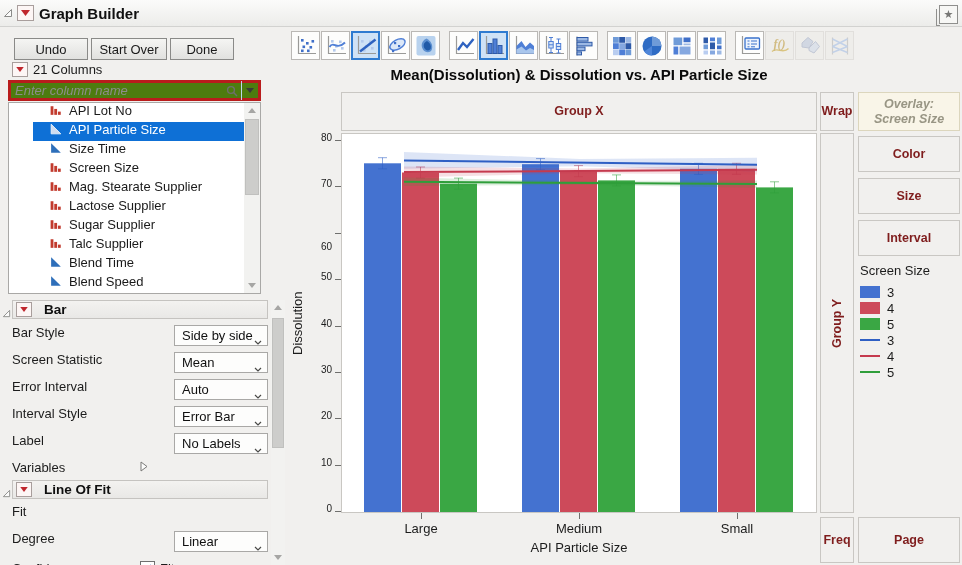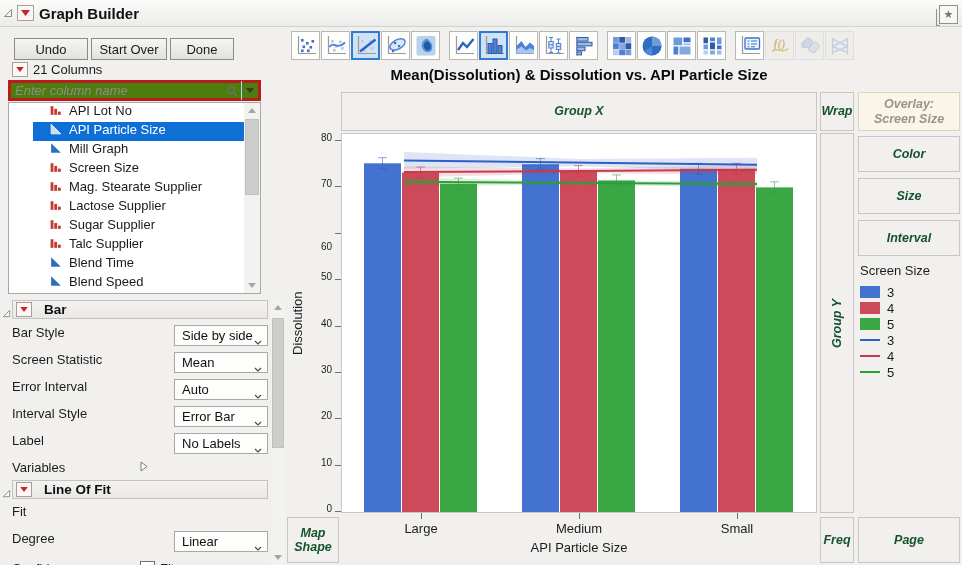--- a/index.html
+++ b/index.html
@@ -67,9 +67,9 @@
   .tool-icon.disabled{opacity:.55;background:#edebe8;border-color:#d4d2cf;}
   .tool-gap{width:8px;flex:none;}
   
-  .zone{position:absolute;border:1px solid #c9c7c3;box-sizing:border-box;color:#14532d;
+  .zone{position:absolute;border:1px solid #c9c7c3;box-sizing:border-box;color:#7f1d1d;
        font-weight:bold;font-size:12.5px;display:flex;align-items:center;justify-content:center;
-       text-align:center;line-height:1.15;font-style:italic;}
+       text-align:center;line-height:1.15;}
   .zone.tan{background:#f9f5e8;border-color:#dcd6bd;color:#989584;font-style:italic;}
   .zone.vert{writing-mode:vertical-rl;transform:rotate(180deg);}
   .chart-title{position:absolute;left:341px;top:66px;width:476px;text-align:center;

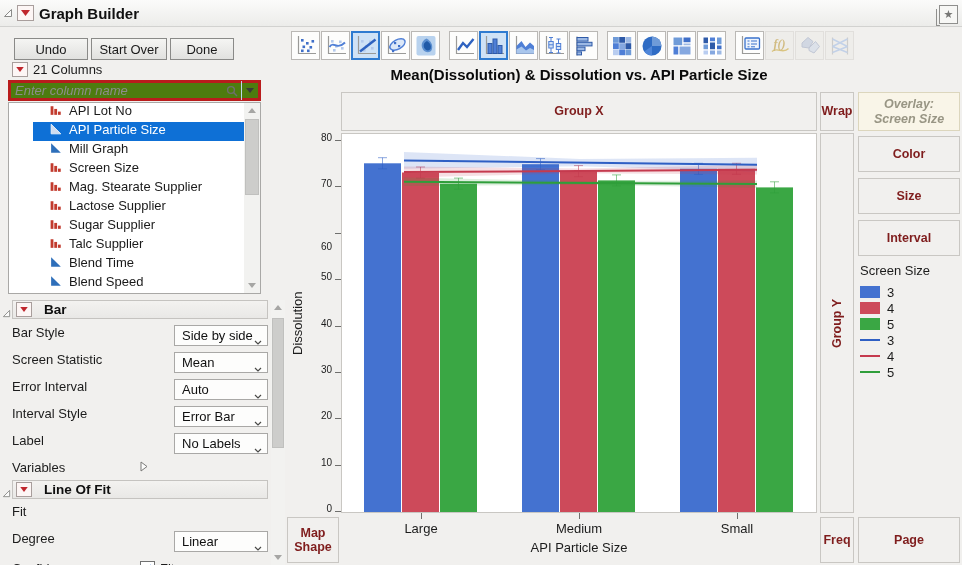--- a/index.html
+++ b/index.html
@@ -167,7 +167,7 @@
               <path d="M2 2v9h9z" fill="#2e6fba"></path>
             </svg>
           </span>
-          <span>Mill Graph</span>
+          <span>Size Time</span>
         </div>
         <div class="col-item">
           <span class="cicon">

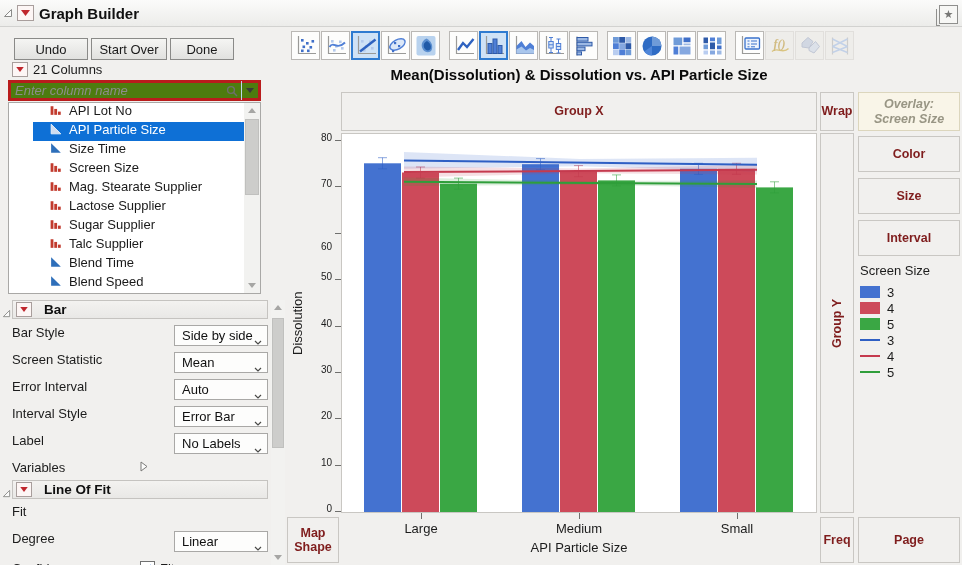--- a/index.html
+++ b/index.html
@@ -570,7 +570,6 @@
   <div class="zone" style="left:858px;top:178px;width:102px;height:36px;">Size</div>
   <div class="zone" style="left:858px;top:220px;width:102px;height:36px;">Interval</div>
   <div class="zone vert" style="left:820px;top:133px;width:34px;height:380px;">Group Y</div>
-  <div class="zone" style="left:287px;top:517px;width:52px;height:46px;">Map Shape</div>
   <div class="zone" style="left:820px;top:517px;width:34px;height:46px;">Freq</div>
   <div class="zone" style="left:858px;top:517px;width:102px;height:46px;">Page</div>
 

